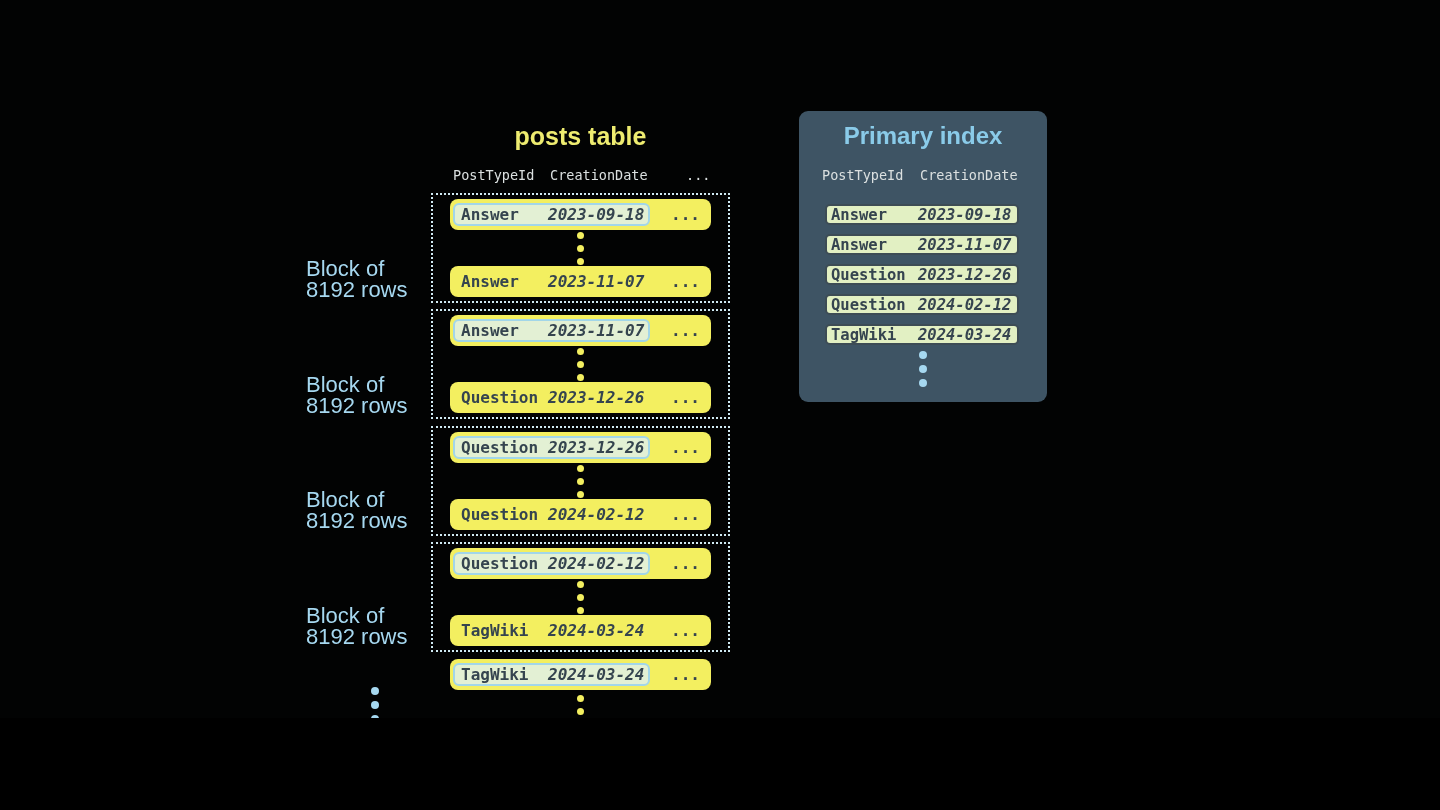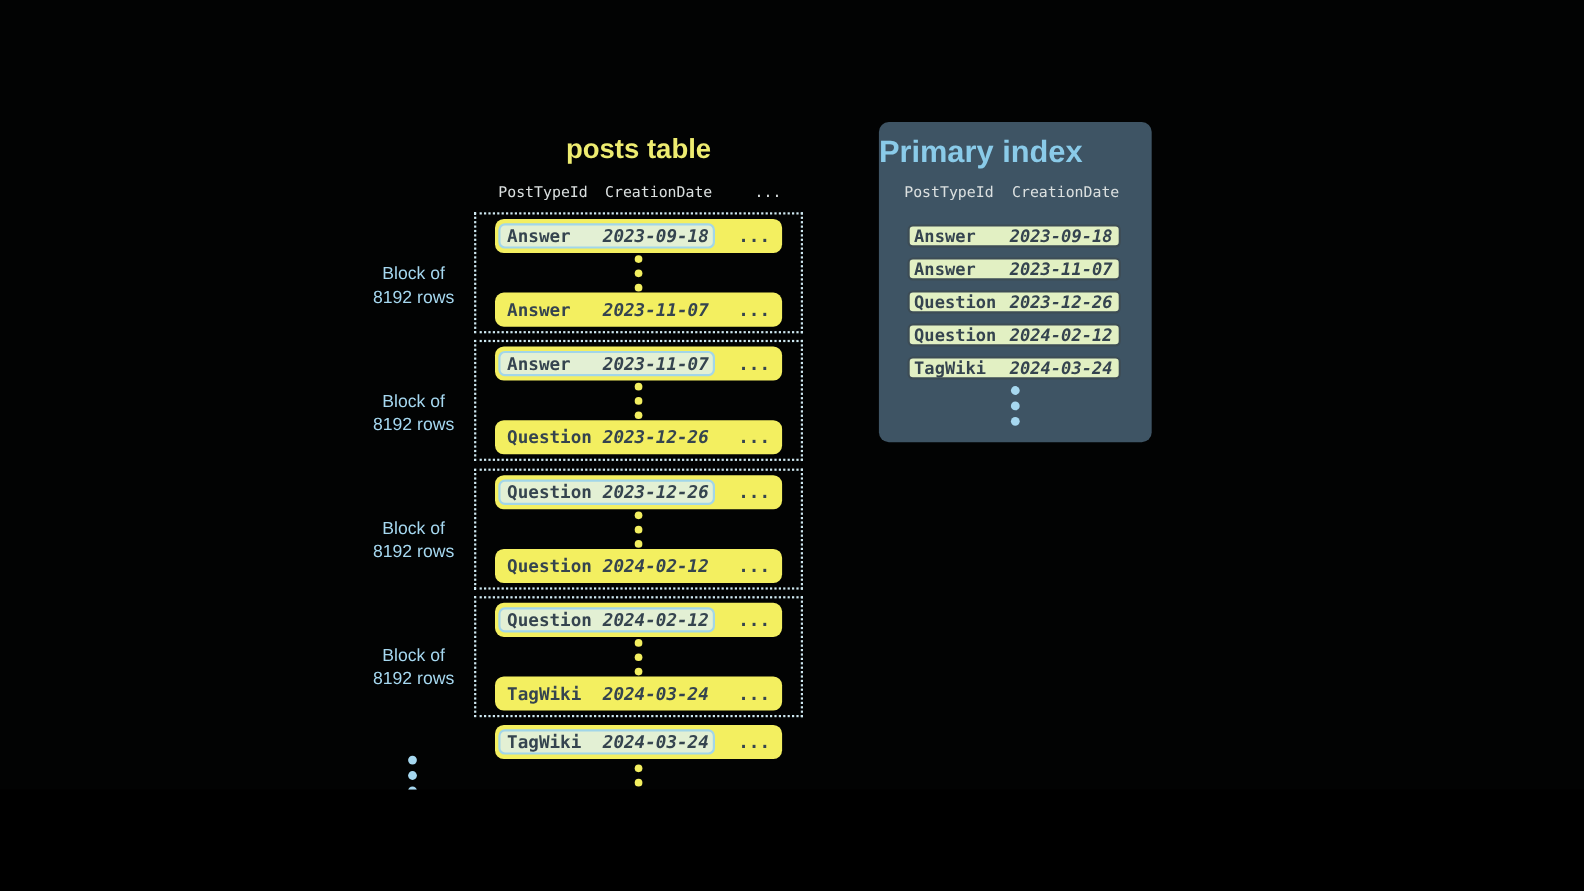--- a/index.html
+++ b/index.html
@@ -43,8 +43,8 @@
   
   .index-panel{position:absolute;left:799px;top:111px;width:248px;height:291px;
                background:var(--panel_bg,#3e5464);border-radius:9px;}
-  .index-title{position:absolute;top:11px;left:0;width:100%;text-align:left;
-               font-size:28px;font-weight:700;color:var(--title_blue,#8acbe9);}
+  .index-title{position:absolute;top:11px;left:0;width:100%;text-align:center;
+               font-size:24px;font-weight:700;color:var(--title_blue,#8acbe9);}
   .index-head{position:absolute;top:56px;font-family:"DejaVu Sans Mono",monospace;
               font-size:13.5px;line-height:17px;color:#dbe0e0;}
   .irow{position:absolute;left:26px;width:194px;height:21px;box-sizing:border-box;

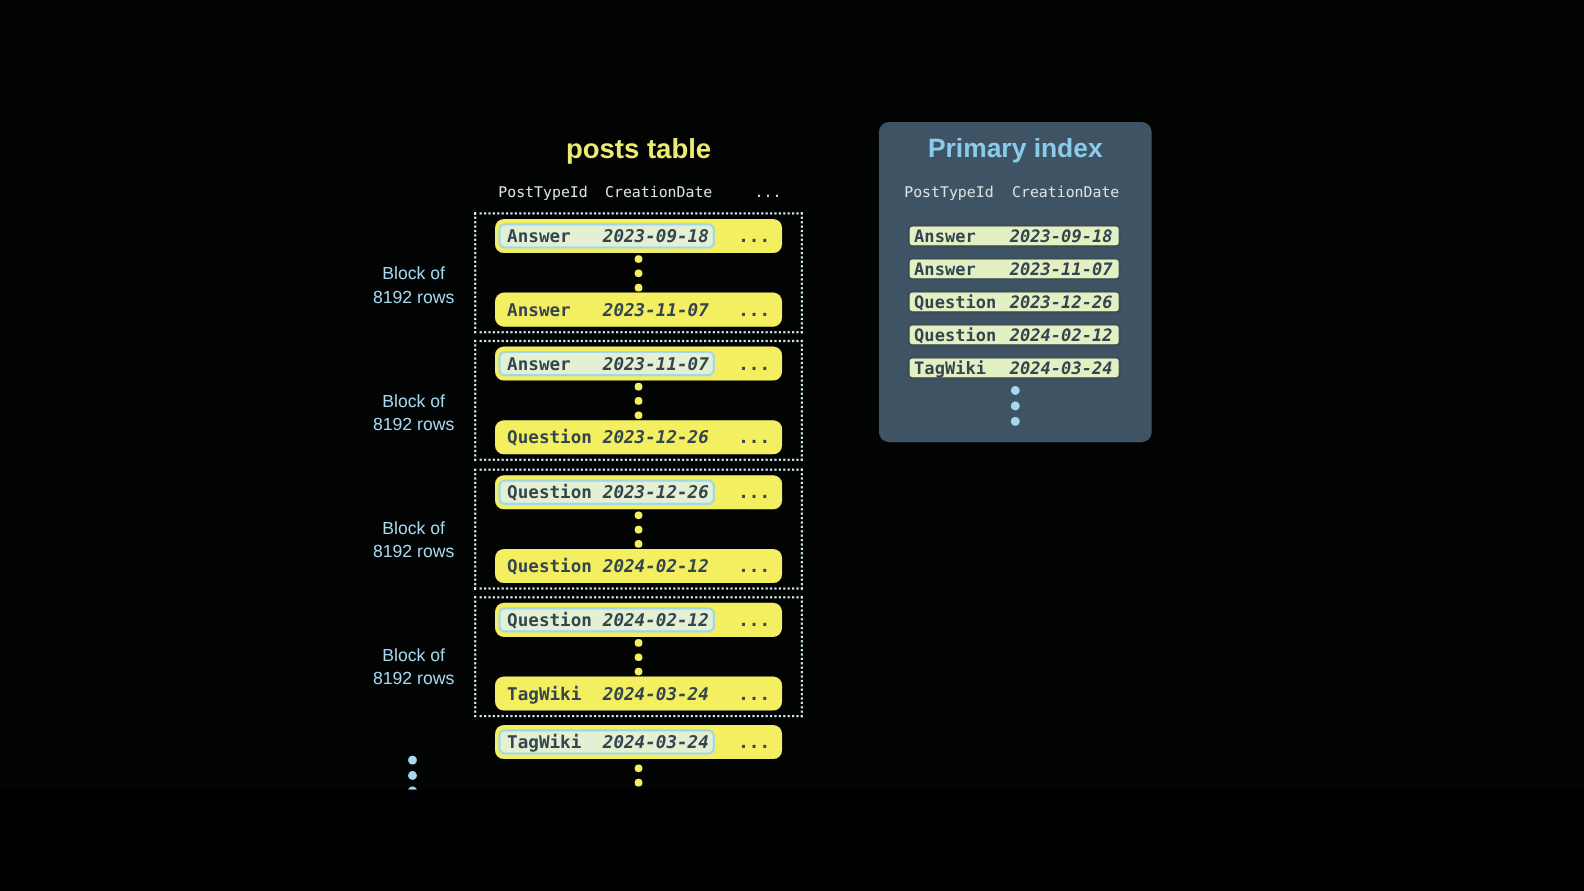--- a/index.html
+++ b/index.html
@@ -33,8 +33,8 @@
            background:var(--dot_yellow,#f3ef60);}
   .vdots.blue i{width:8px;height:8px;background:var(--dot_blue,#a6d8f0);}
 
-  .blocklabel{position:absolute;left:306px;width:140px;text-align:center;
-              font-size:16px;line-height:21px;color:var(--label_blue,#a6d8f0);}
+  .blocklabel{position:absolute;left:306px;width:140px;text-align:left;
+              font-size:22px;line-height:21px;color:var(--label_blue,#a6d8f0);margin-top:19px;}
 
   .tail-row{position:absolute;left:450px;top:659px;}
   .tail-dots{position:absolute;left:577px;top:695px;}

